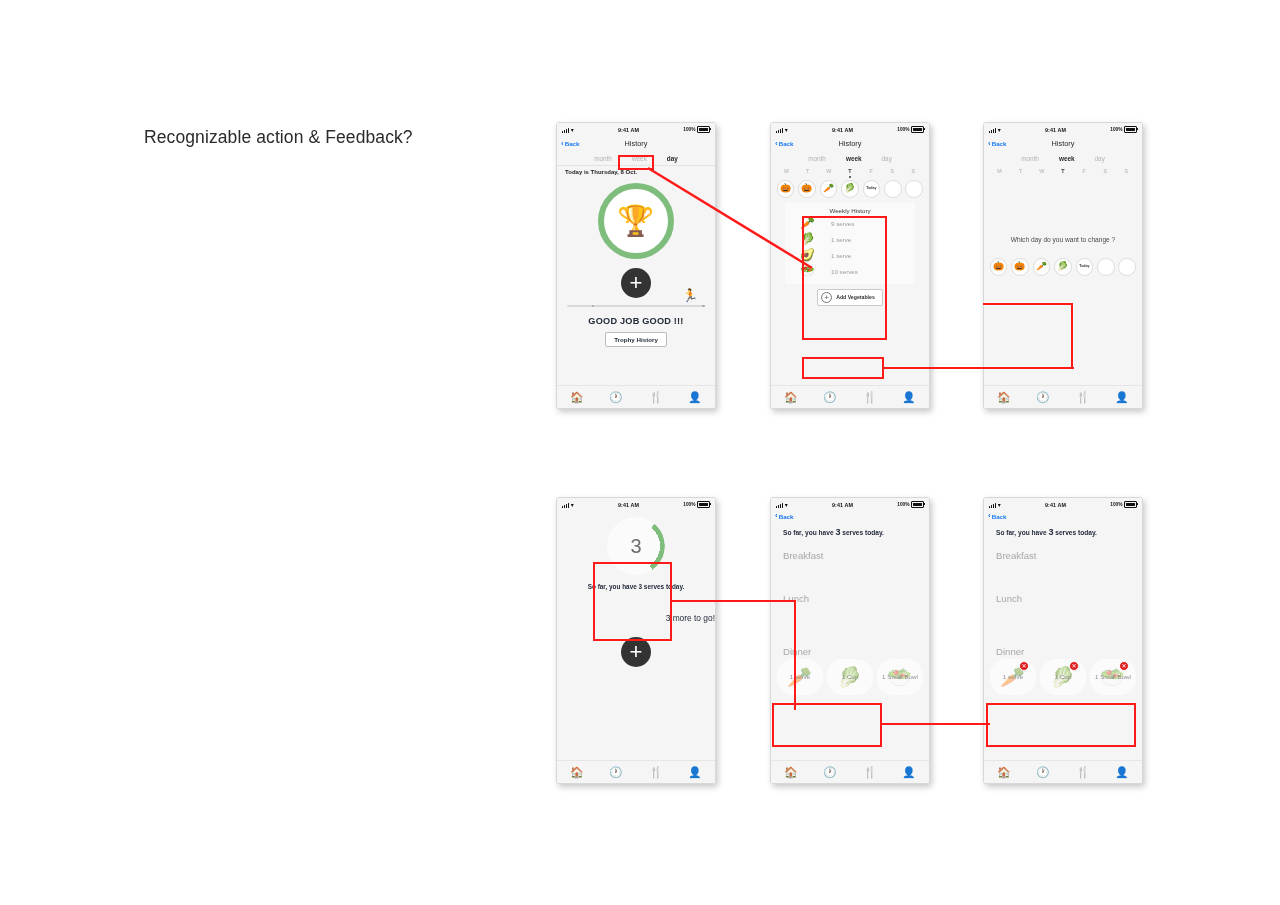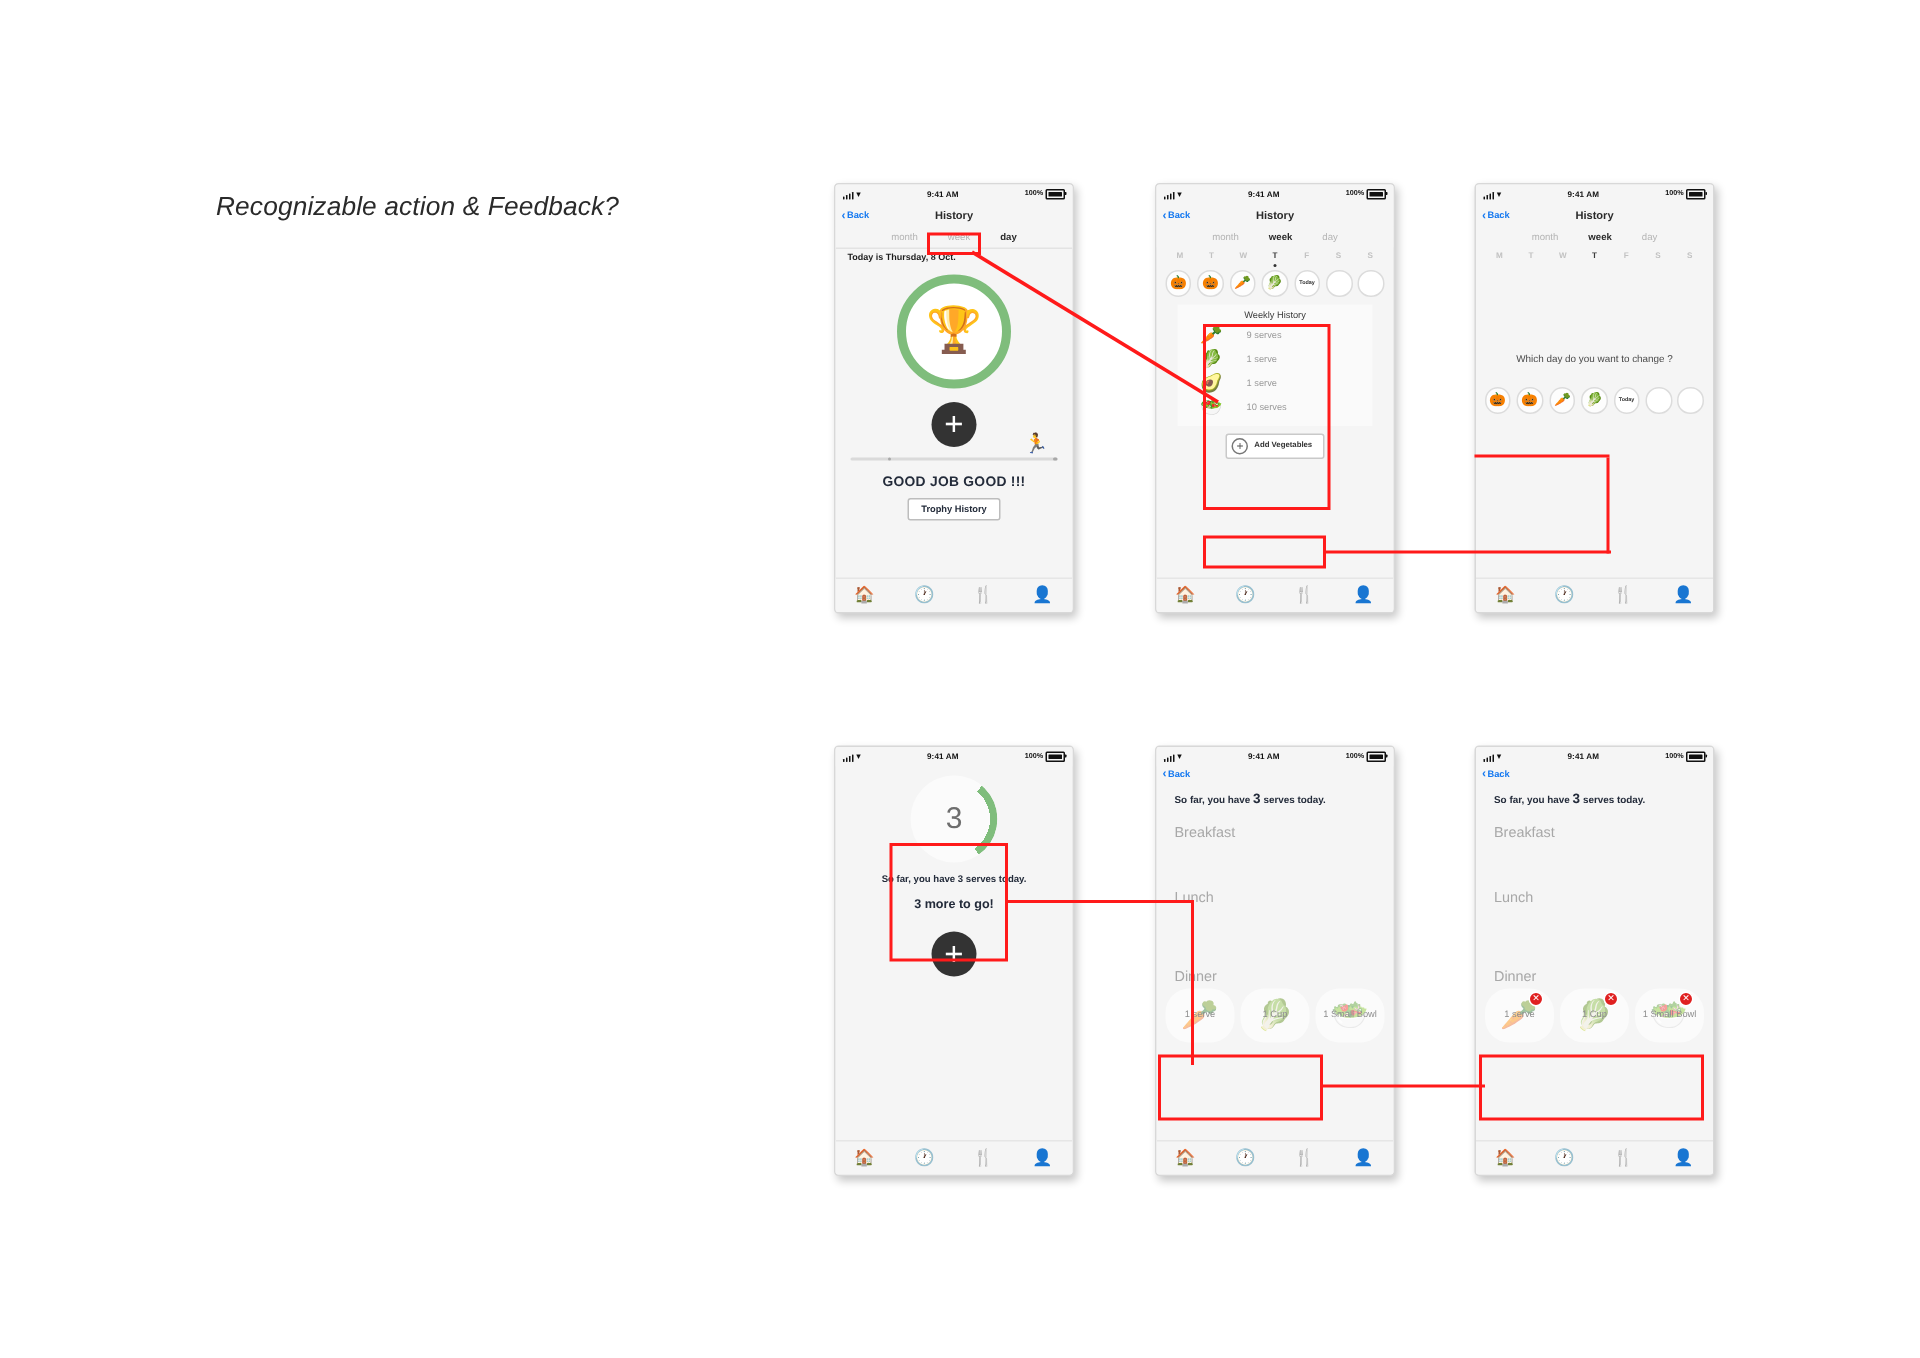--- a/index.html
+++ b/index.html
@@ -13,7 +13,7 @@
   
   .note{position:absolute;width:300px;color:#2b2b2b;}
   .note h2{
-    font-size:17.5px;font-weight:400;margin:0 0 28px 0;letter-spacing:.1px;color:#2a2a2a;font-style:italic;
+    font-size:17.5px;font-weight:400;margin:0 0 28px 0;letter-spacing:.1px;color:#2a2a2a;
   }
   .note p{
     font-size:16.2px;line-height:22px;margin:0;text-align:justify;

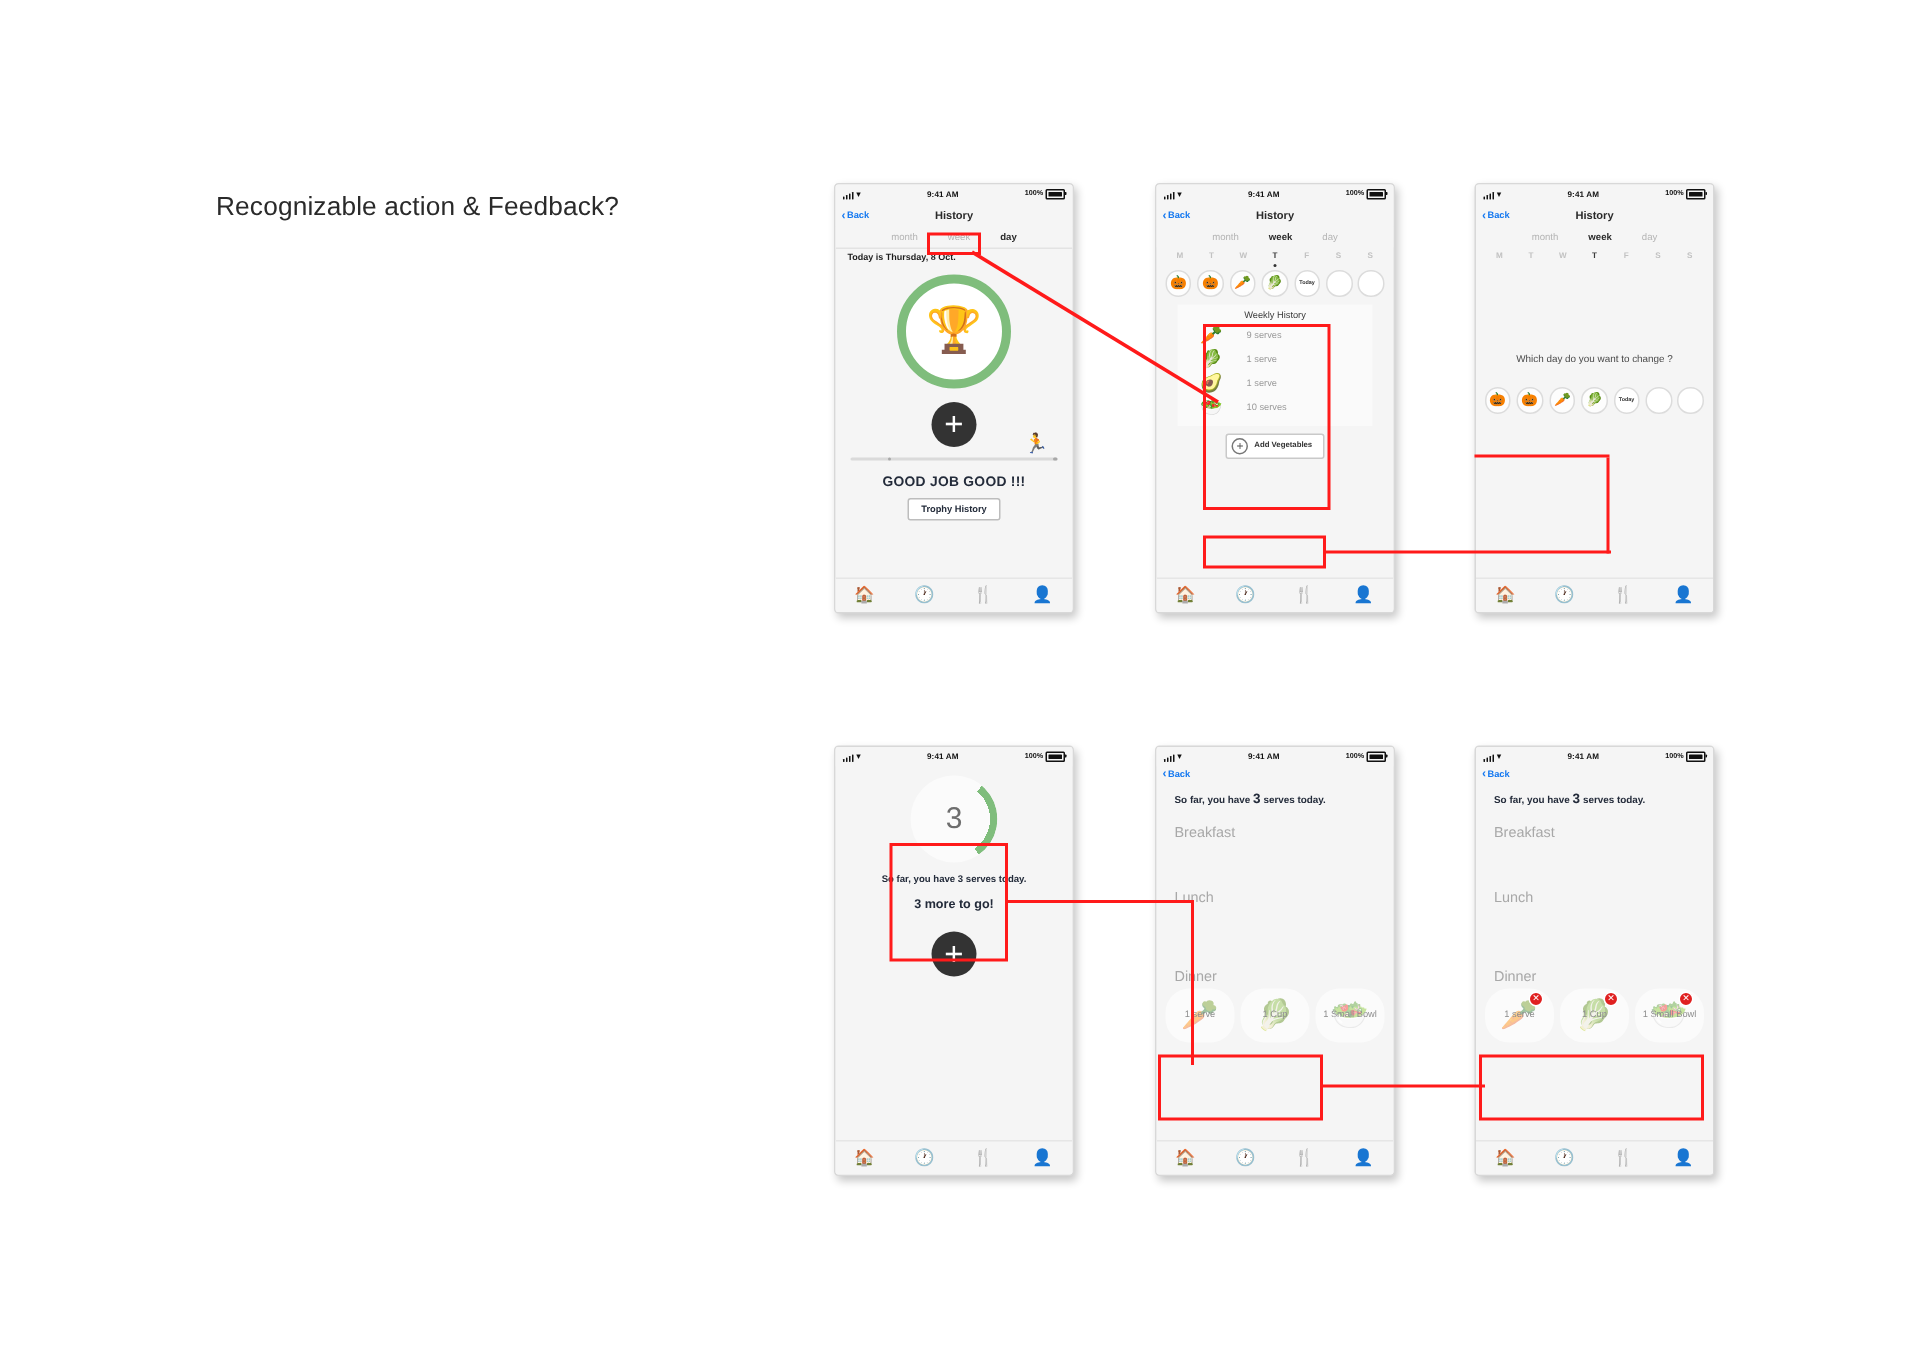--- a/index.html
+++ b/index.html
@@ -49,7 +49,7 @@
   .navbar{height:15px;display:flex;align-items:center;position:relative;flex:0 0 auto;background:#f5f5f5;}
   .nav-back{position:absolute;left:4px;display:flex;align-items:center;gap:1px;color:#1478f0;font-size:6.2px;font-weight:600;}
   .chev{font-size:8px;line-height:8px;font-weight:700;}
-  .nav-title{width:100%;text-align:center;font-size:7.4px;color:#2a2a2a;font-weight:700;}
+  .nav-title{width:100%;text-align:center;font-size:7.4px;color:#2a2a2a;font-weight:400;}
 
   
   .seg{height:14px;display:flex;align-items:center;justify-content:center;gap:20px;

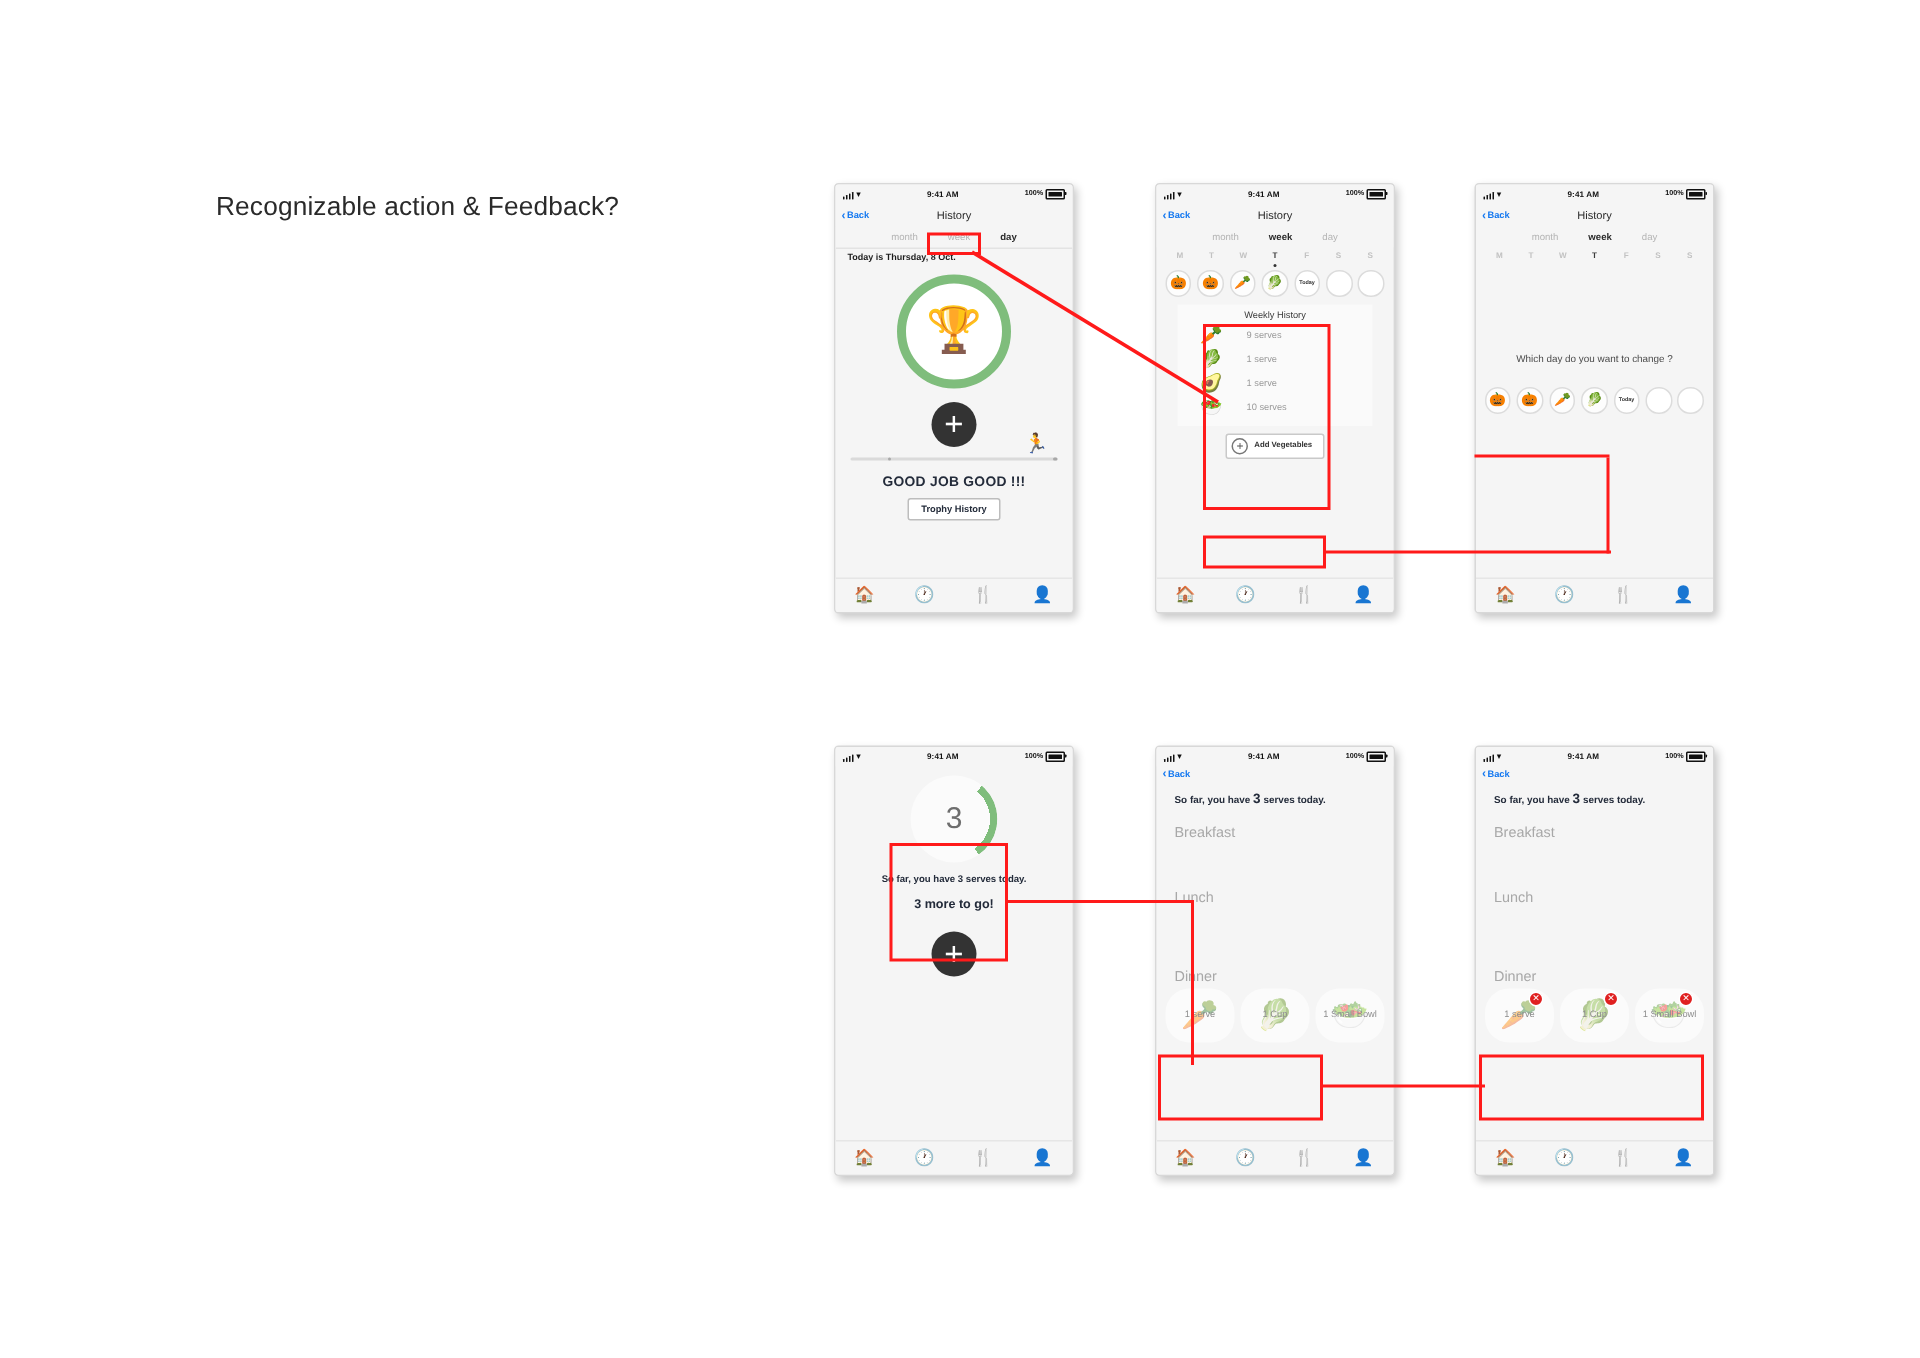--- a/index.html
+++ b/index.html
@@ -115,7 +115,7 @@
     -webkit-mask:radial-gradient(circle, transparent 0 24px, #000 24px);
             mask:radial-gradient(circle, transparent 0 24px, #000 24px);}
   .sofar{text-align:center;font-size:6.4px;color:#232b3a;font-weight:700;margin-top:8px;}
-  .moretogo{text-align:center;font-size:8.4px;color:#232b3a;font-weight:700;margin-top:7px;}
+  .moretogo{text-align:right;font-size:8.4px;color:#232b3a;font-weight:400;margin-top:23px;}
 
   
   .serveline{font-size:6.6px;color:#232b3a;font-weight:700;padding:5px 0 0 12px;}

